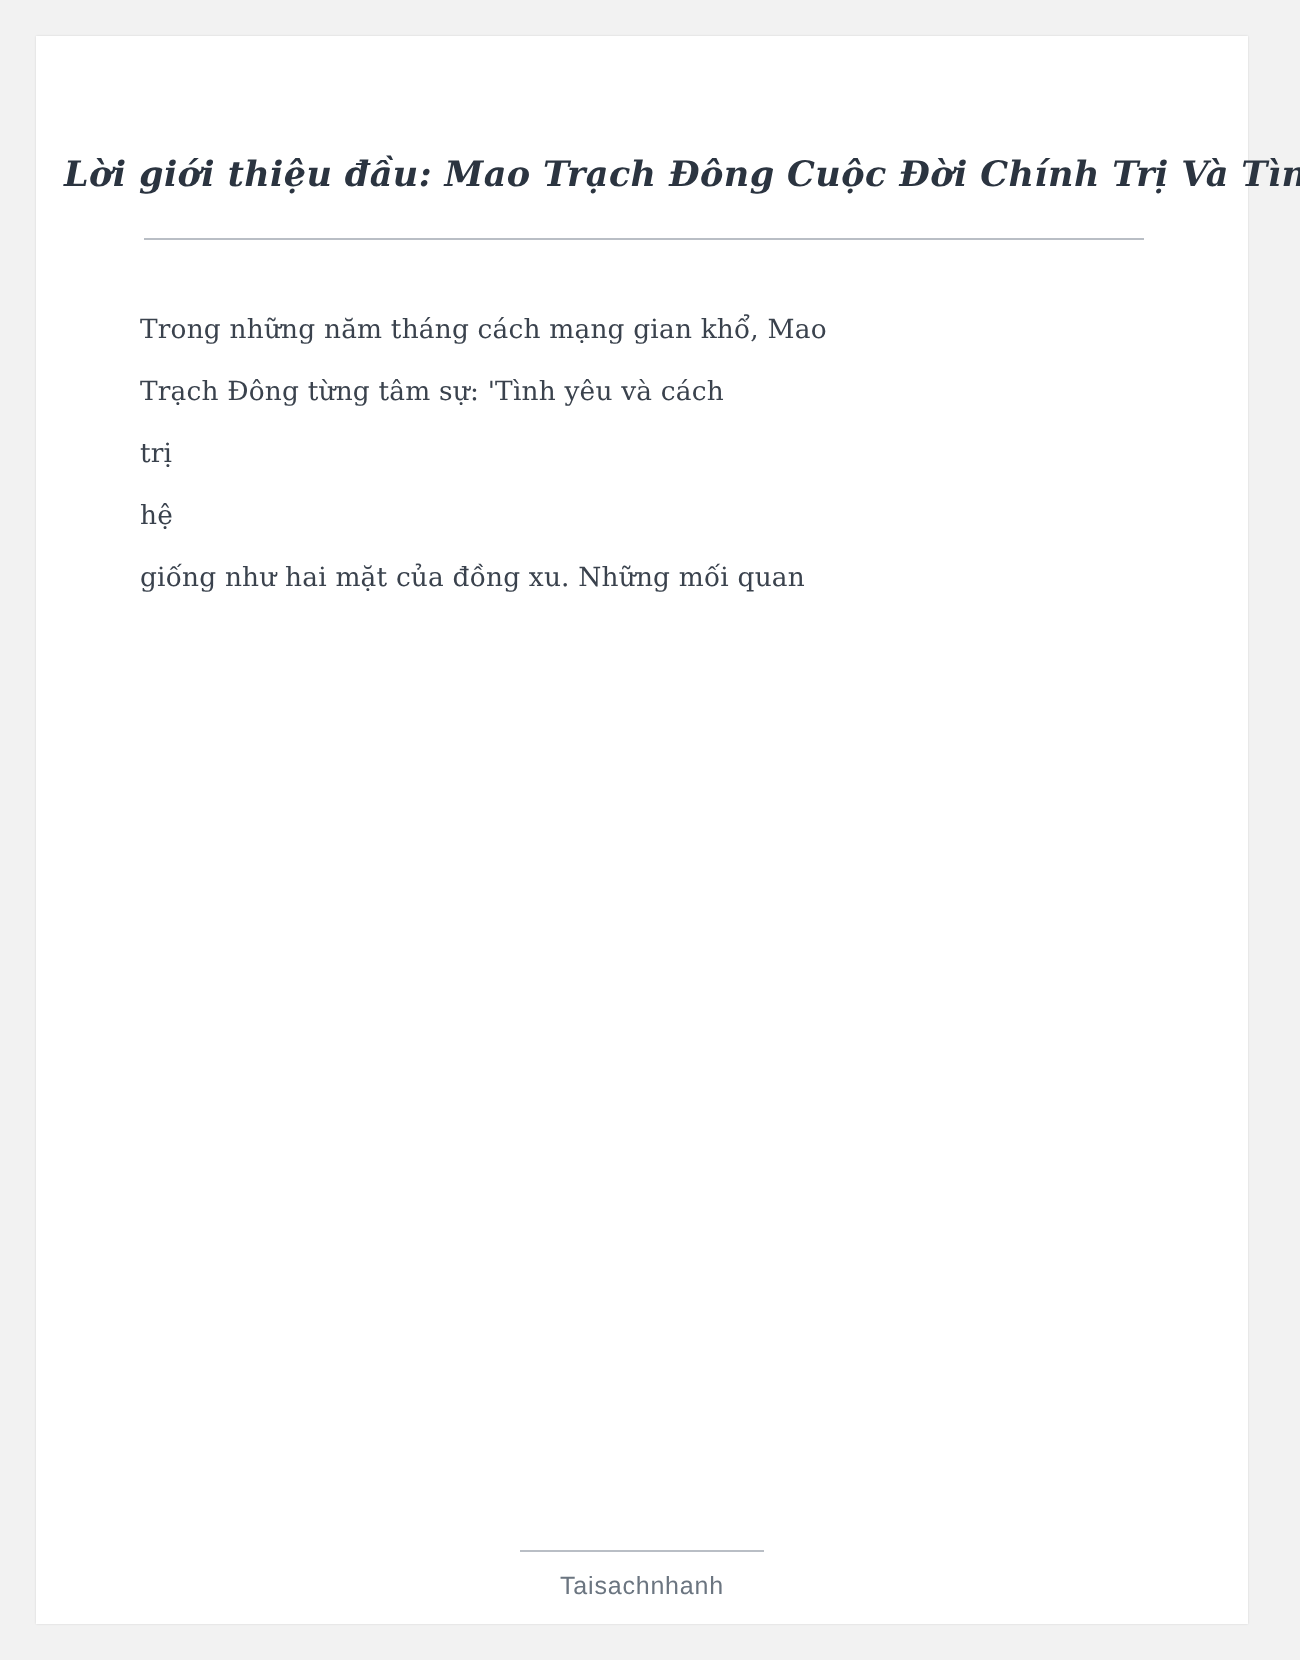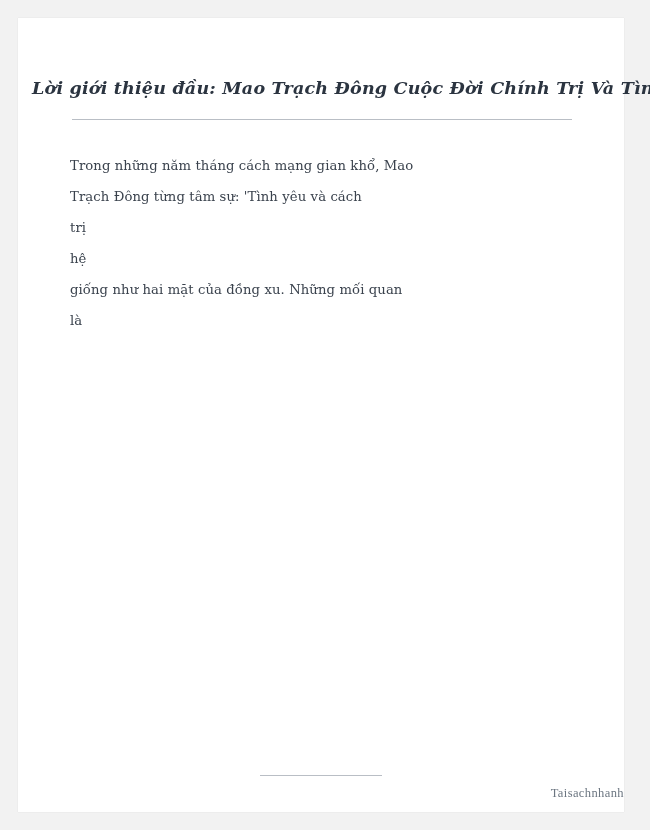--- a/index.html
+++ b/index.html
@@ -98,7 +98,6 @@
       <div class="body-line">trị</div>
       <div class="body-line">hệ</div>
       <div class="body-line">giống như hai mặt của đồng xu. Những mối quan</div>
-      <div class="body-line">là</div>
     </div>
 
     <div class="footer-rule"></div>

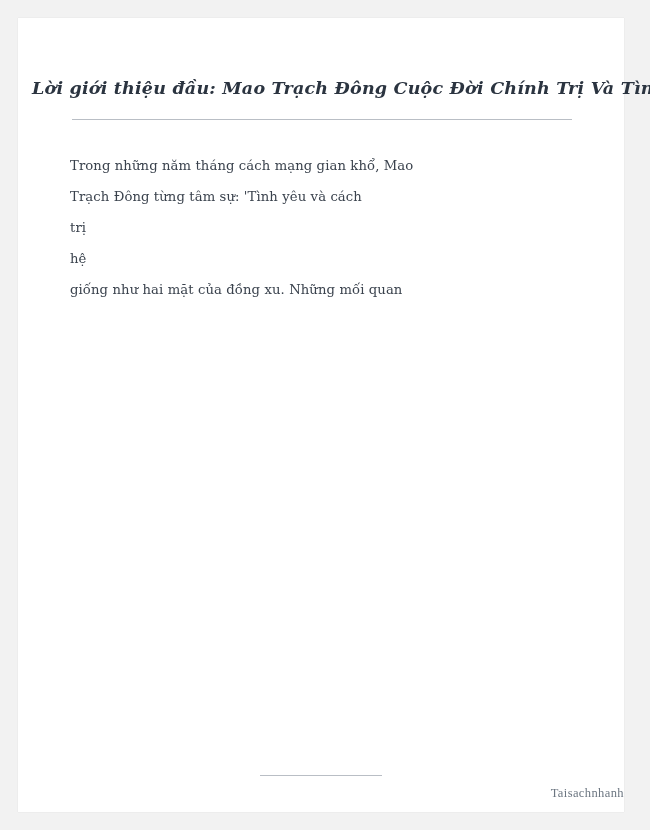--- a/index.html
+++ b/index.html
@@ -75,8 +75,8 @@
     left: 0;
     top: 768px;
     width: 100%;
-    text-align: right;
-    font-family: Liberation Serif, serif;
+    text-align: center;
+    font-family: Liberation Sans, sans-serif;
     font-size: 12.5px;
     color: #6b7580;
     letter-spacing: 0.4px;

